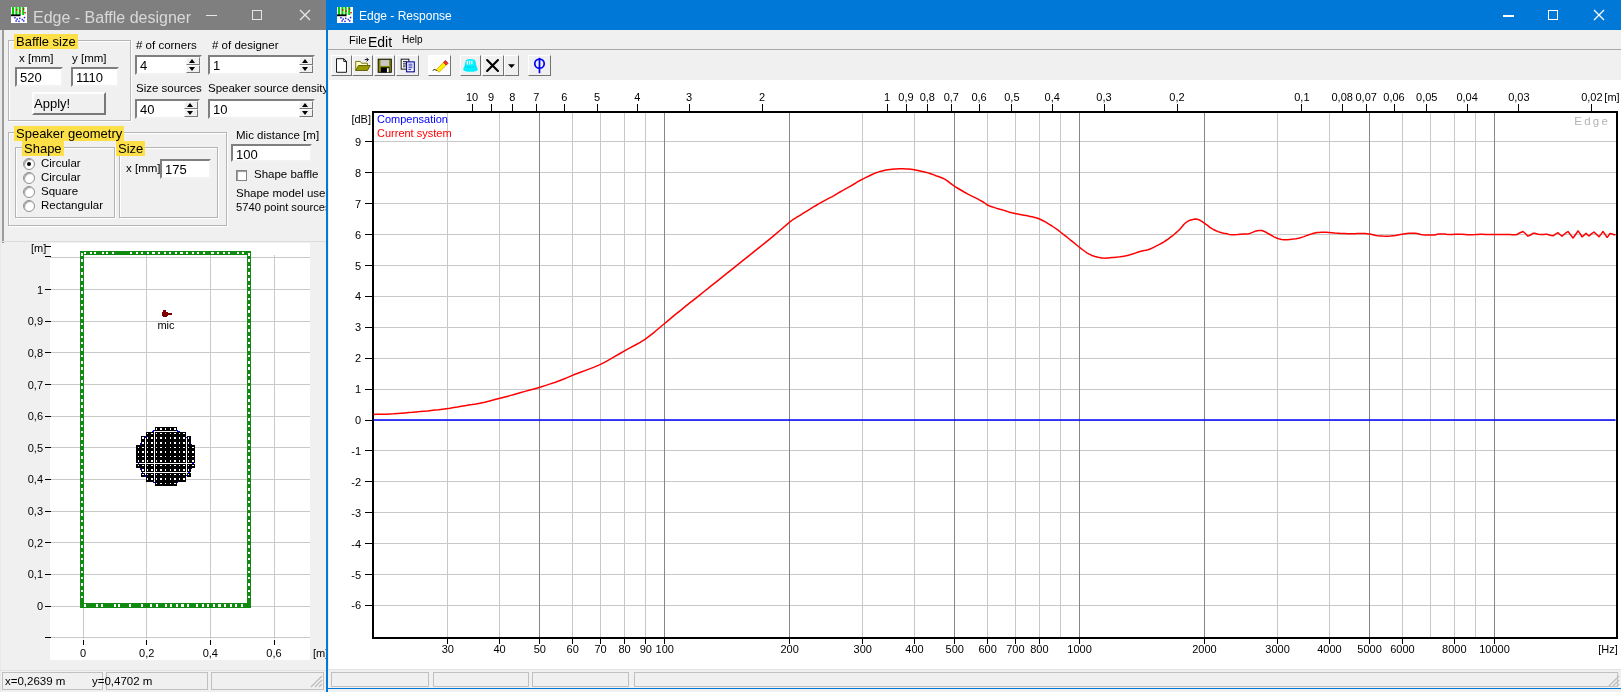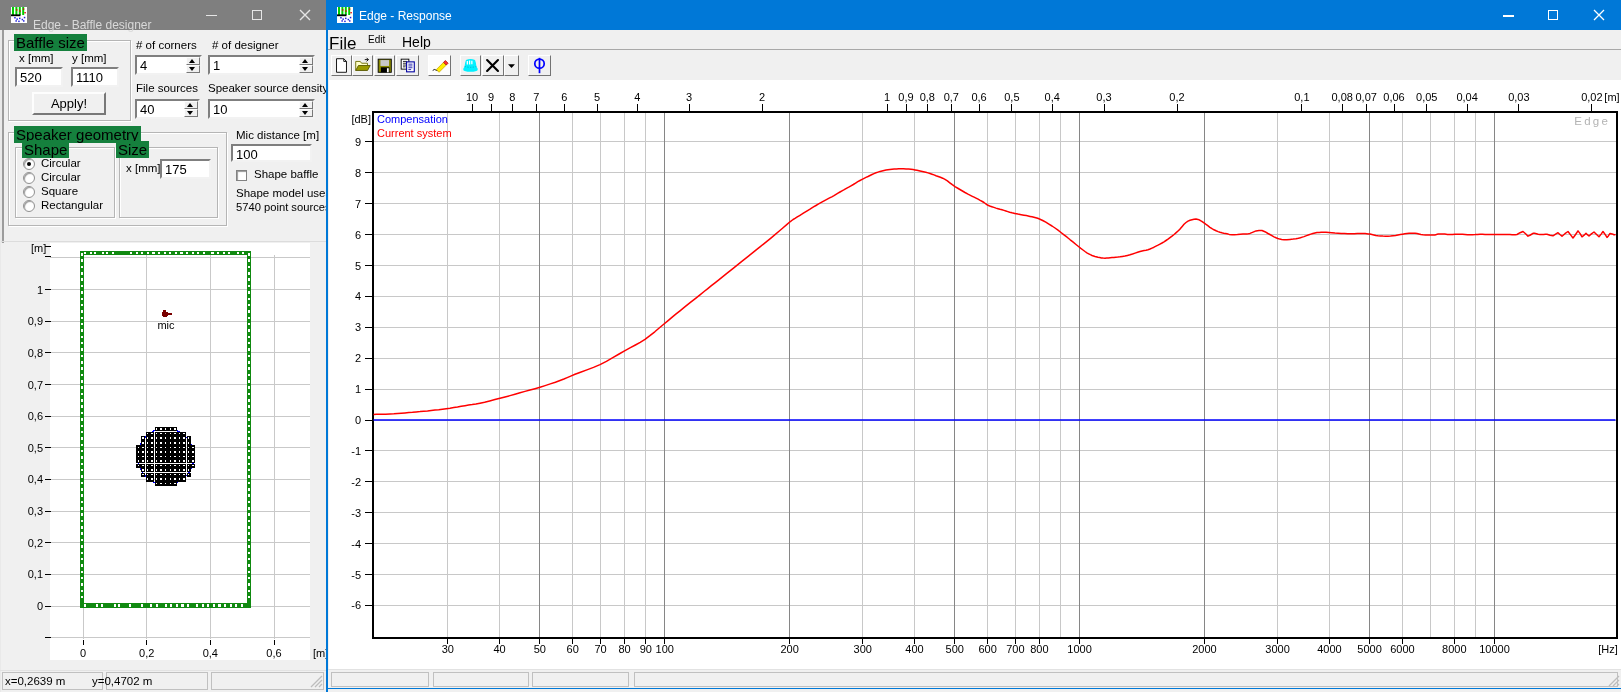--- a/index.html
+++ b/index.html
@@ -42,7 +42,7 @@
       <rect x="12" y="13.2" width="1.5" height="1.5"></rect>
     </g>
   </svg>
-<div class="abs" style="left:33px;top:18px;font-size:12px;color:#d9d9d9">Edge - Baffle designer</div>
+<div class="abs" style="left:33px;top:9px;font-size:16px;color:#d9d9d9">Edge - Baffle designer</div>
 <div class="abs" style="left:206px;top:14.5px;width:11px;height:1.5px;background:#e6e6e6"></div>
 <div class="abs" style="left:252px;top:10px;width:10px;height:10px;border:1.5px solid #e6e6e6"></div>
 <svg class="abs" style="left:299px;top:9px" width="12" height="12">

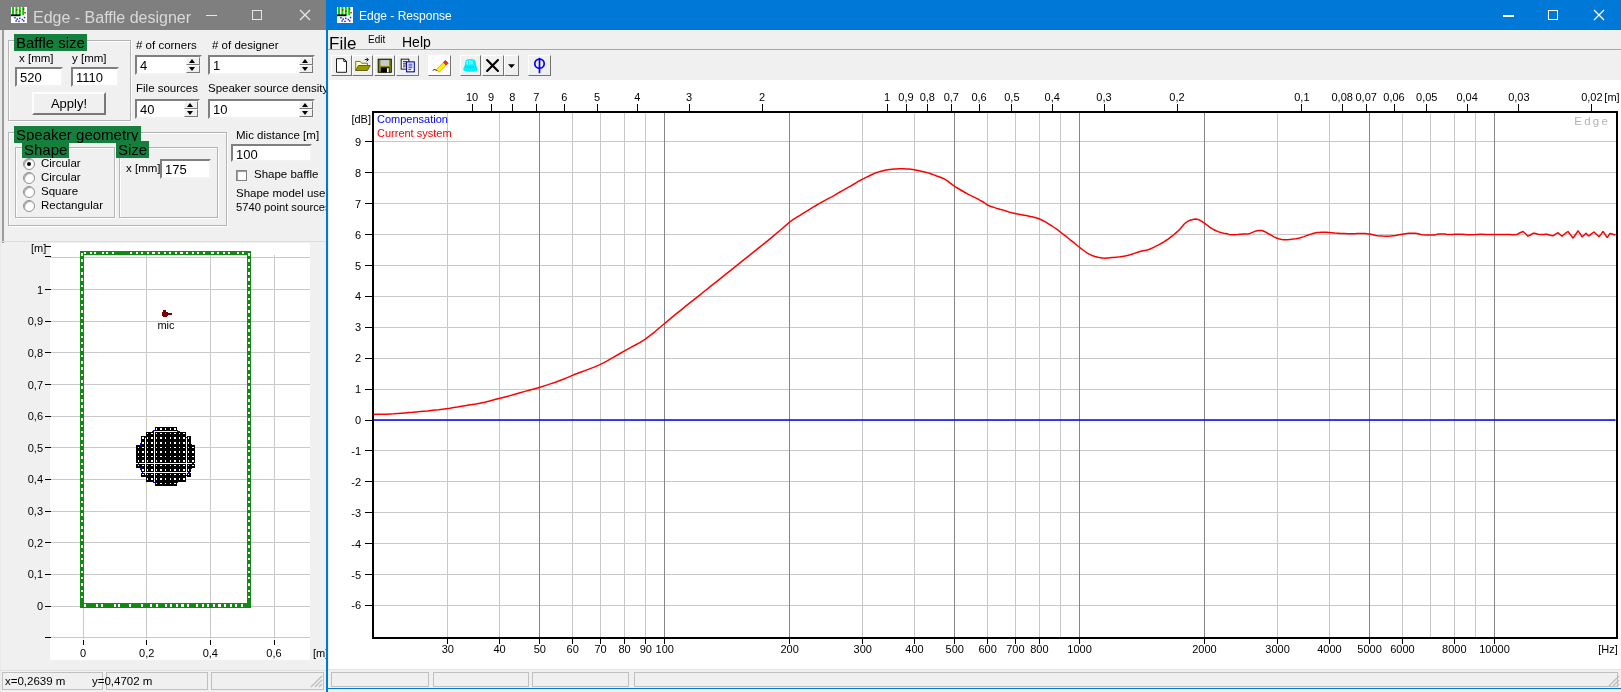--- a/index.html
+++ b/index.html
@@ -8,7 +8,7 @@
 .lab{position:absolute;font-size:11.5px;color:#000;white-space:nowrap}
 .inp{position:absolute;background:#fff;border:2px solid;border-color:#7f7f7f #f2f2f2 #f2f2f2 #7f7f7f;font-size:13px;color:#000;padding:1px 0 0 3px;white-space:nowrap}
 .grp{position:absolute;border:1px solid #b5b5b5;box-shadow:inset 1px 1px 0 #fff,1px 1px 0 #fff}
-.grplab{position:absolute;font-size:15px;background:#15803d;padding:0 2px;white-space:nowrap}
+.grplab{position:absolute;font-size:13px;background:#fde047;padding:0 2px;white-space:nowrap}
 .btn3{position:absolute;background:#f0f0f0;border:2px solid;border-color:#fdfdfd #787878 #787878 #fdfdfd}
 .tbtn{position:absolute;background:#f0f0f0;border:1px solid;border-color:#fff #737373 #737373 #fff}
 .radio{position:absolute;width:12px;height:12px;border-radius:50%;background:#fff;border:1px solid #919191;box-shadow:inset 1px 1px 1px #9a9a9a}

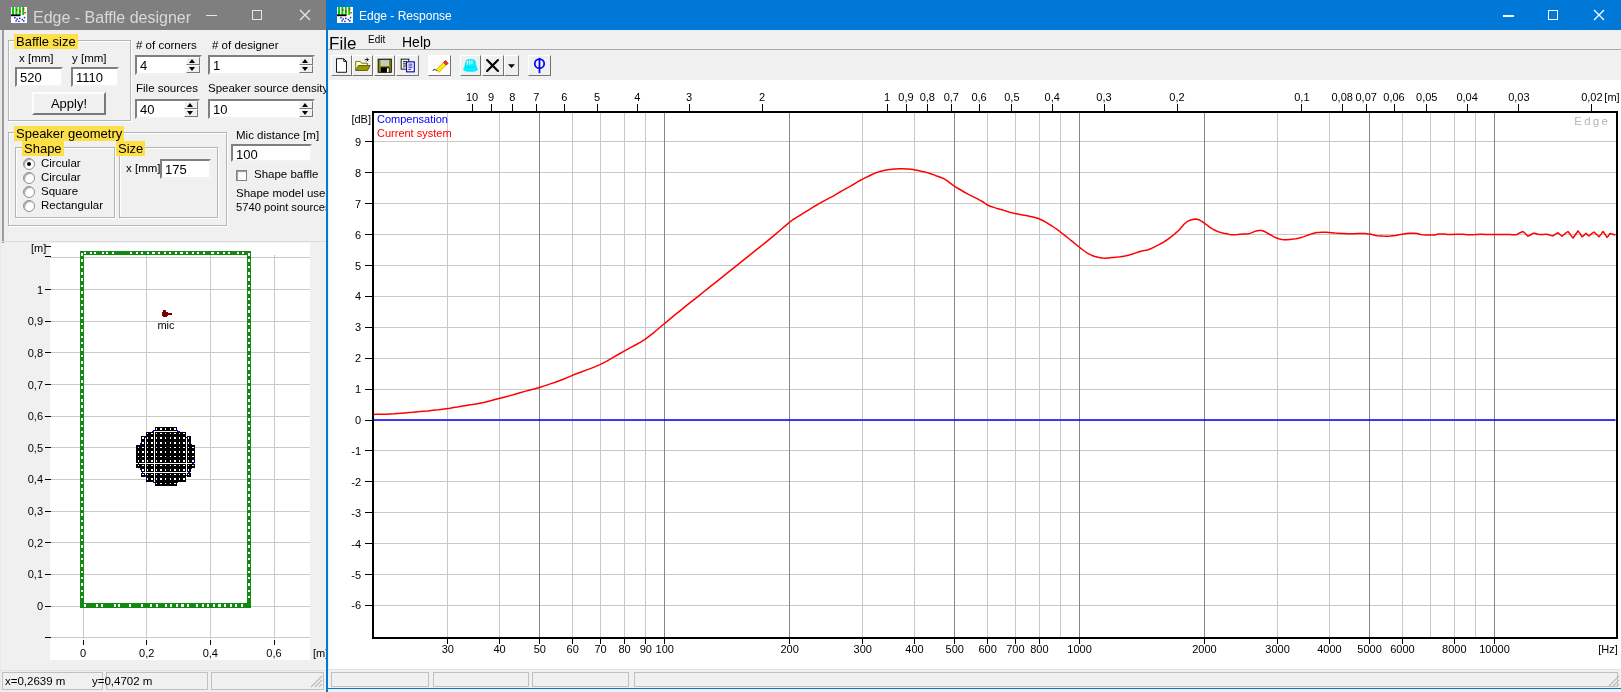--- a/index.html
+++ b/index.html
@@ -613,7 +613,7 @@
 <svg class="abs" style="left:1593px;top:9px" width="12" height="12">
     <path d="M1 1 L11 11 M11 1 L1 11" stroke="#fff" stroke-width="1.3"></path>
   </svg>
-<div class="abs" style="left:329px;top:34px;font-size:17px">File</div>
+<div class="abs" style="left:349px;top:34px;font-size:11px">File</div>
 <div class="abs" style="left:368px;top:34px;font-size:10px">Edit</div>
 <div class="abs" style="left:402px;top:34px;font-size:14px">Help</div>
 <div class="abs" style="left:328px;top:49px;width:1293px;height:1px;background:#a8a8a8"></div>

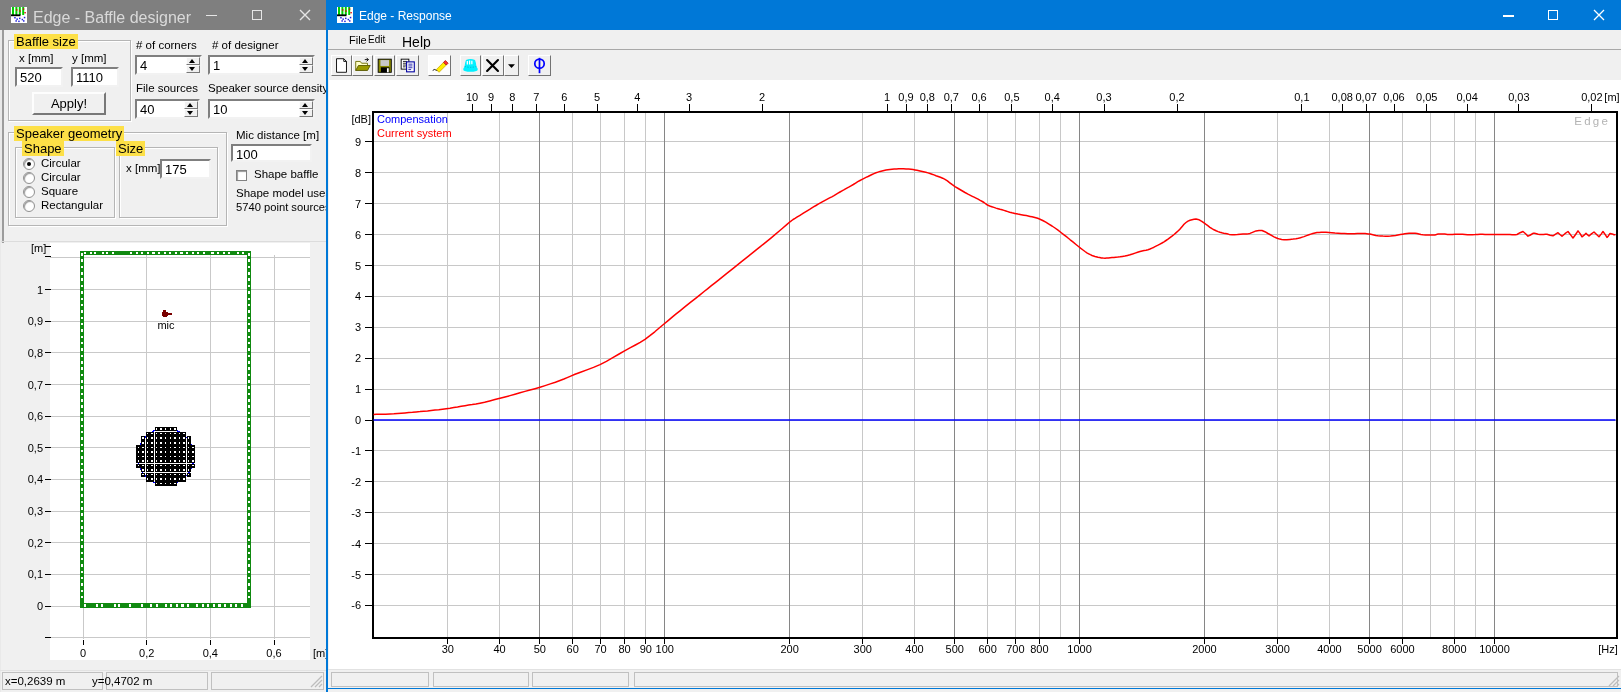--- a/index.html
+++ b/index.html
@@ -614,7 +614,7 @@
     <path d="M1 1 L11 11 M11 1 L1 11" stroke="#fff" stroke-width="1.3"></path>
   </svg>
 <div class="abs" style="left:349px;top:34px;font-size:11px">File</div>
-<div class="abs" style="left:368px;top:34px;font-size:10px">Edit</div>
+<div class="abs" style="left:368px;top:34px;font-size:14px">Edit</div>
 <div class="abs" style="left:402px;top:34px;font-size:14px">Help</div>
 <div class="abs" style="left:328px;top:49px;width:1293px;height:1px;background:#a8a8a8"></div>
 <svg class="tbtn" style="left:331px;top:55px" width="21" height="21" viewBox="0 0 21 21">

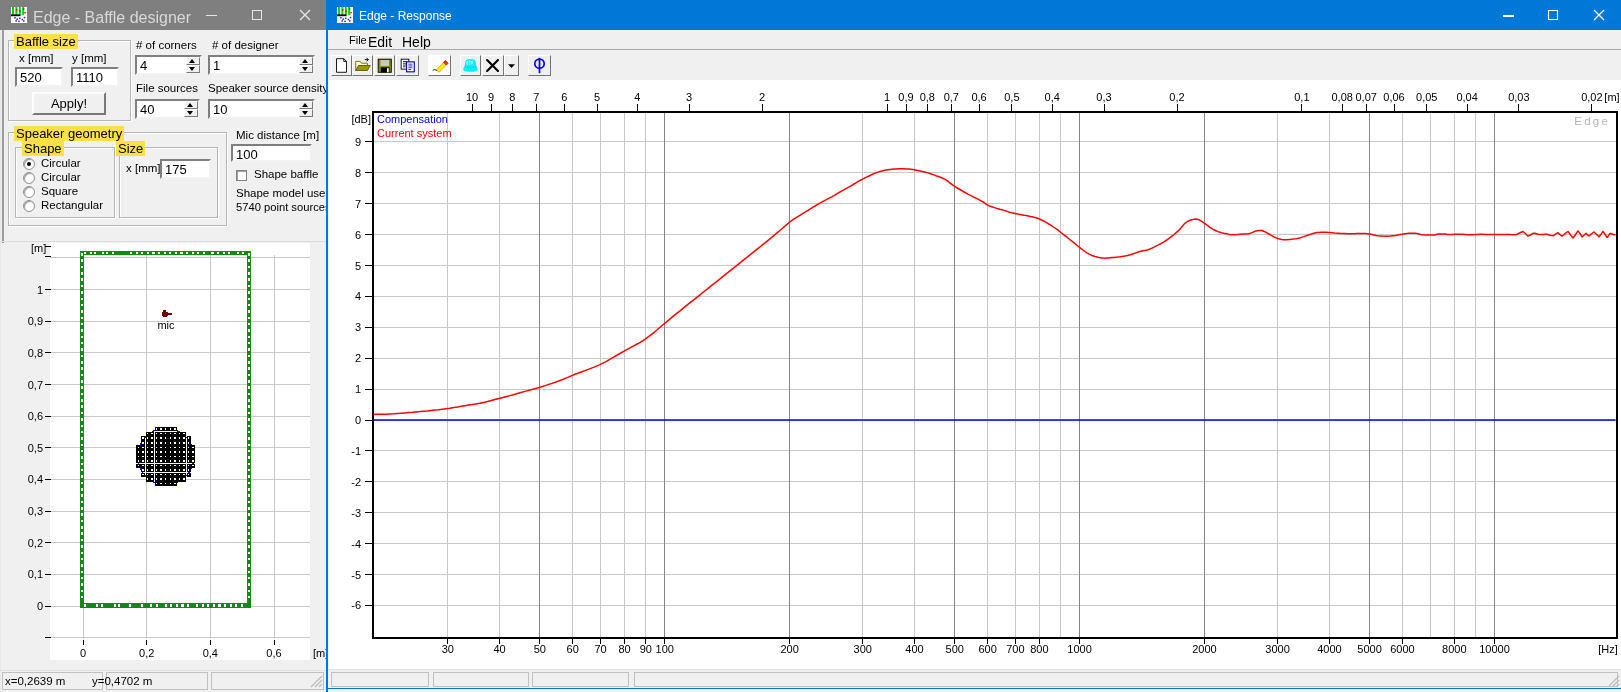--- a/index.html
+++ b/index.html
@@ -615,7 +615,7 @@
   </svg>
 <div class="abs" style="left:349px;top:34px;font-size:11px">File</div>
 <div class="abs" style="left:368px;top:34px;font-size:14px">Edit</div>
-<div class="abs" style="left:402px;top:34px;font-size:14px">Help</div>
+<div class="abs" style="left:402px;top:34px;font-size:10px">Help</div>
 <div class="abs" style="left:328px;top:49px;width:1293px;height:1px;background:#a8a8a8"></div>
 <svg class="tbtn" style="left:331px;top:55px" width="21" height="21" viewBox="0 0 21 21">
     <path d="M5 3 h8 l3 3 v12 h-11 z" fill="#fff" stroke="#000" stroke-width="1"></path>

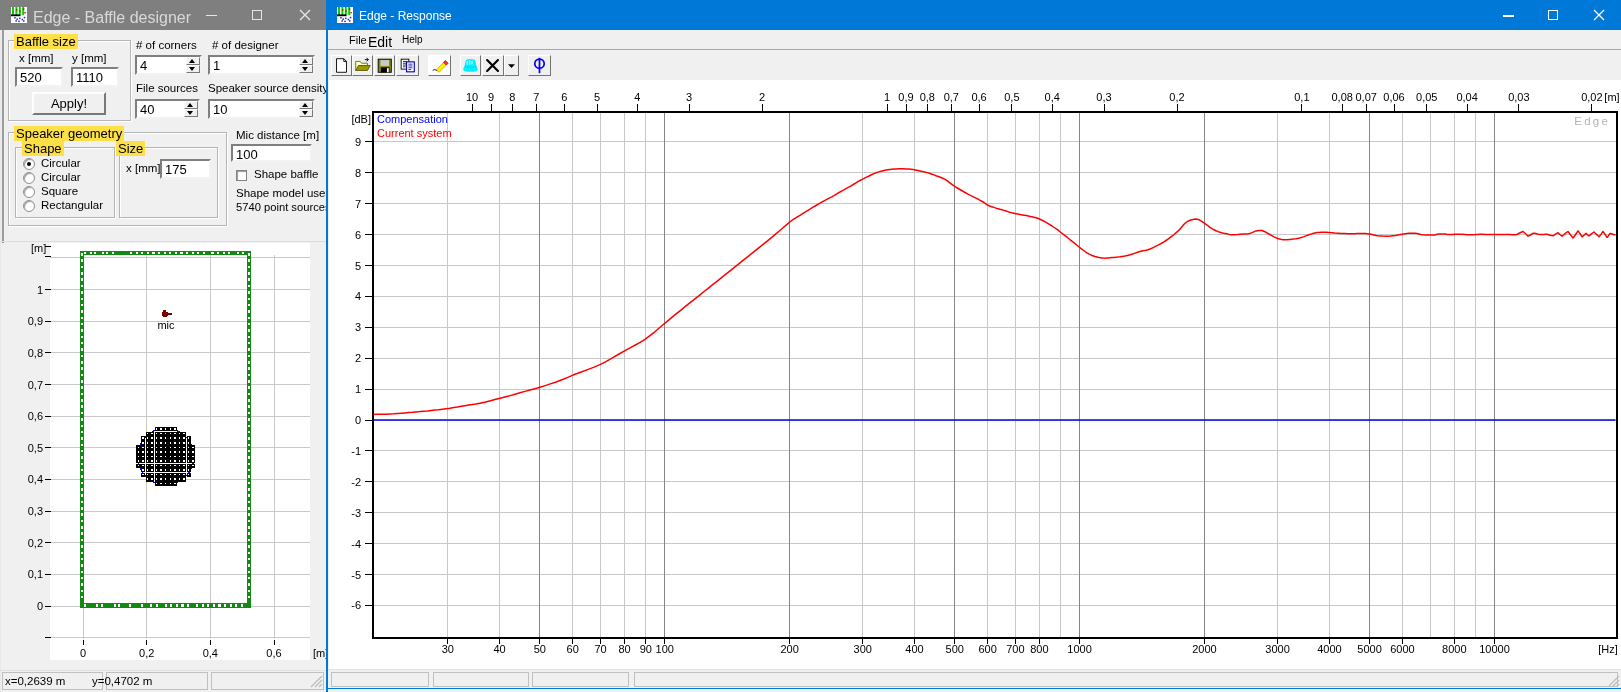--- a/index.html
+++ b/index.html
@@ -67,7 +67,7 @@
 <div class="spinb" style="left:299px;top:65px"></div>
 <div class="tri" style="left:302px;top:59px;border-bottom:4px solid #000"></div>
 <div class="tri" style="left:302px;top:67px;border-top:4px solid #000"></div>
-<div class="lab" style="left:136px;top:82px">File sources</div>
+<div class="lab" style="left:136px;top:82px">Size sources</div>
 <div class="lab" style="left:208px;top:82px">Speaker source density</div>
 <div class="inp" style="left:135px;top:99px;width:65px;height:20px">40</div>
 <div class="spinb" style="left:184px;top:101px"></div>

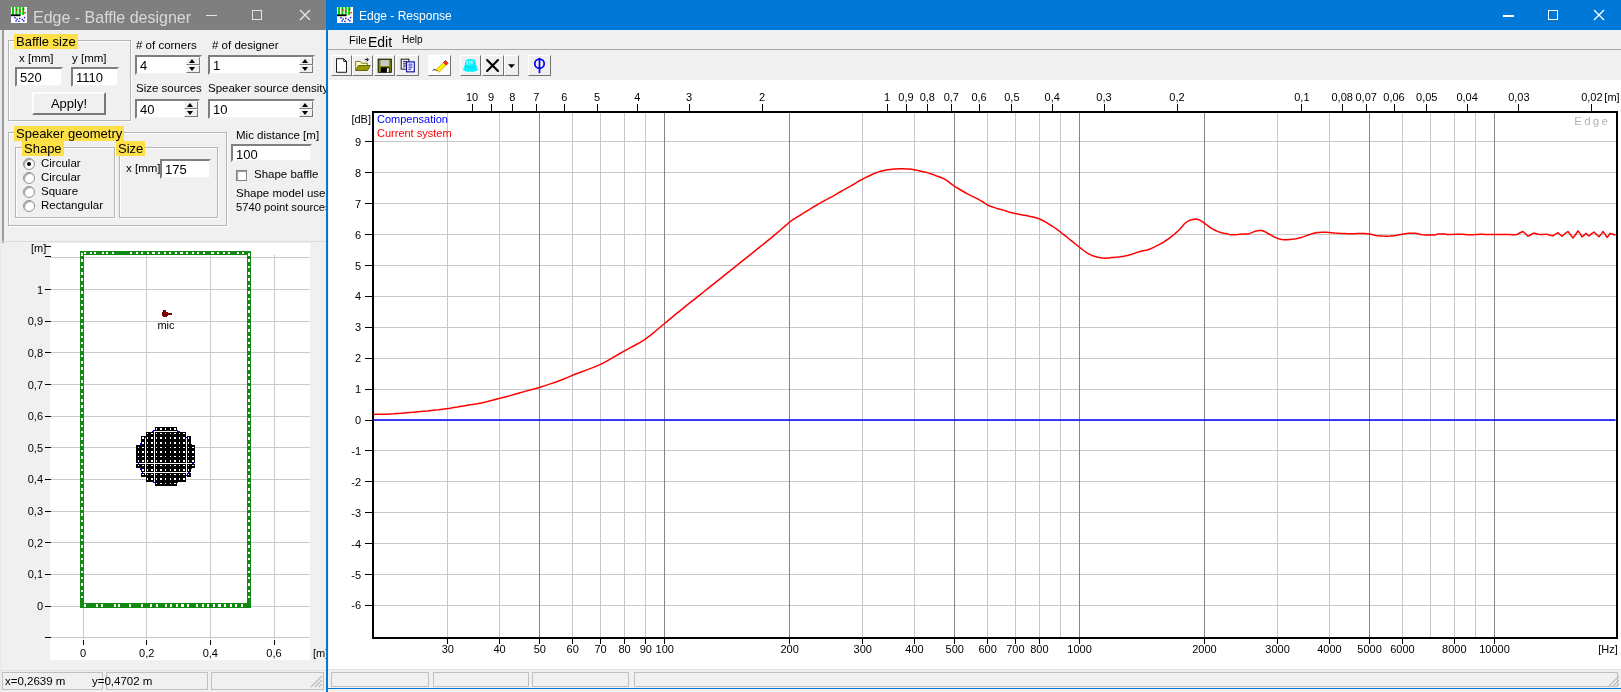--- a/index.html
+++ b/index.html
@@ -54,7 +54,7 @@
 <div class="lab" style="left:72px;top:52px">y [mm]</div>
 <div class="inp" style="left:15px;top:67px;width:48px;height:20px">520</div>
 <div class="inp" style="left:71px;top:67px;width:48px;height:20px">1110</div>
-<div class="btn3" style="left:32px;top:92px;width:74px;height:23px;font-size:13px;text-align:center;padding-top:2px">Apply!</div>
+<div class="btn3" style="left:32px;top:92px;width:74px;height:23px;font-size:13px;text-align:left;padding-top:2px">Apply!</div>
 <div class="lab" style="left:136px;top:39px"># of corners</div>
 <div class="lab" style="left:212px;top:39px"># of designer</div>
 <div class="inp" style="left:135px;top:55px;width:67px;height:20px">4</div>

